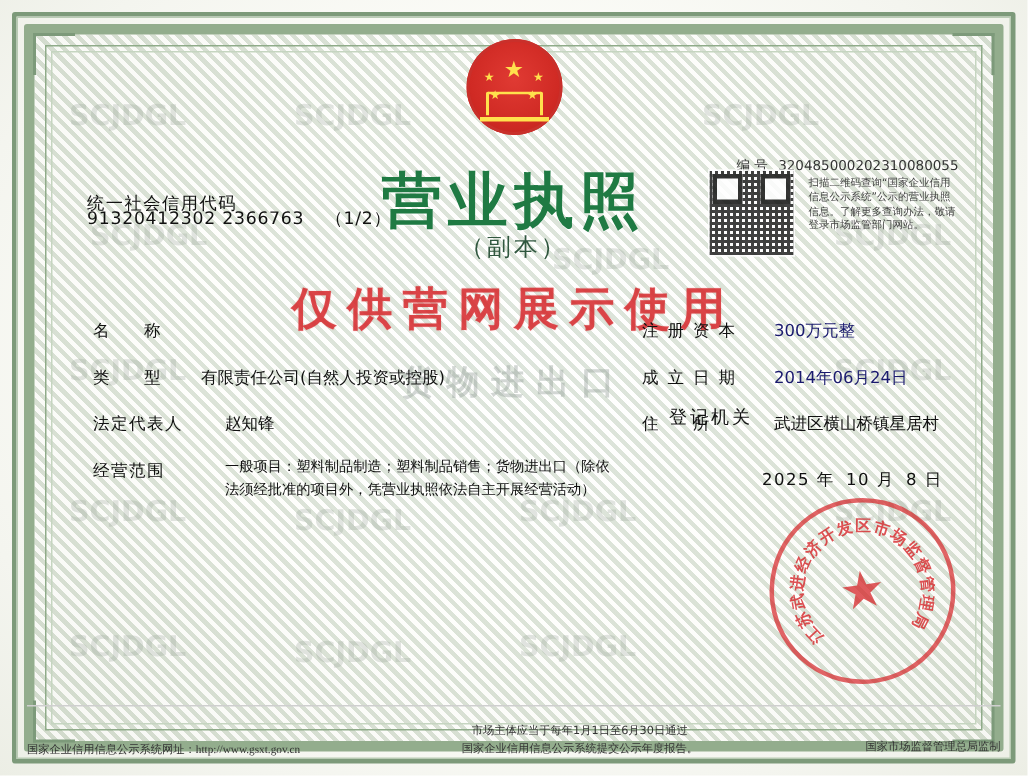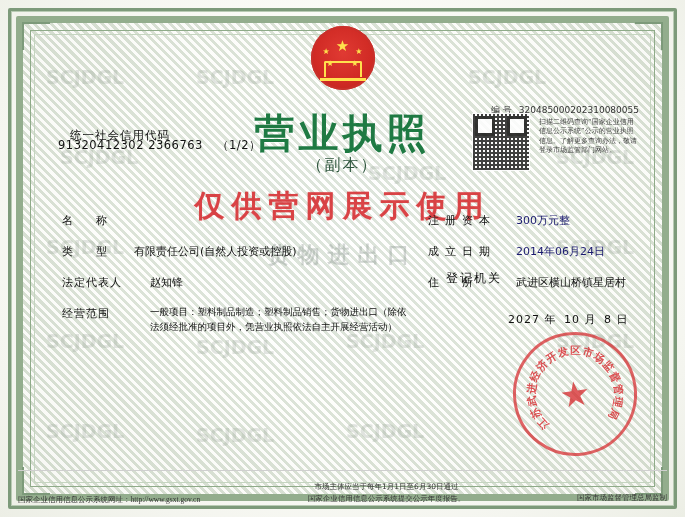--- a/index.html
+++ b/index.html
@@ -144,7 +144,7 @@
   .val{color:#1a1a6e;font-size:11px;}
   .val-dark{color:#111;font-size:11px;}
 
-  .uscc-label{position:absolute;left:12px;top:10px;font-size:11.5px;letter-spacing:1px;color:#111;margin-left:12px;}
+  .uscc-label{position:absolute;left:12px;top:10px;font-size:11.5px;letter-spacing:1px;color:#111;}
   .uscc-value{position:absolute;left:12px;top:20px;font-size:11.5px;color:#111;letter-spacing:.5px;}
 
   .f-name-l{position:absolute;left:16px;top:95px;}

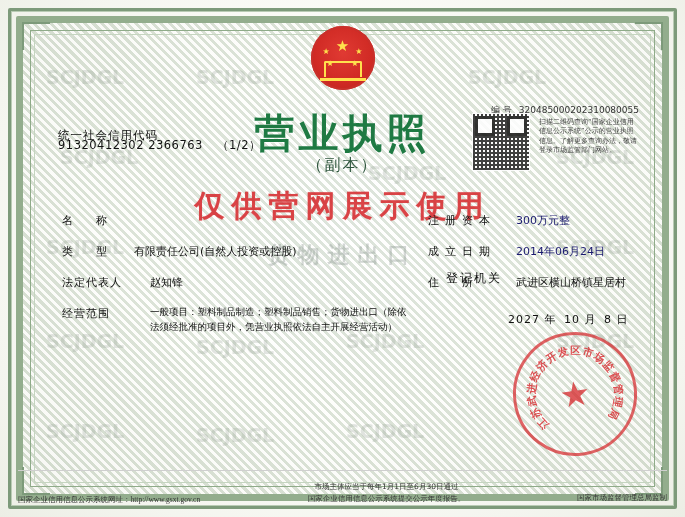--- a/index.html
+++ b/index.html
@@ -284,7 +284,7 @@
 
   <div class="reg-org">登记机关</div>
   <div class="issue-date">
-    <span>2027</span>
+    <span>2025</span>
     <span>年</span>
     <span style="margin-left:3px;">10</span>
     <span>月</span>

